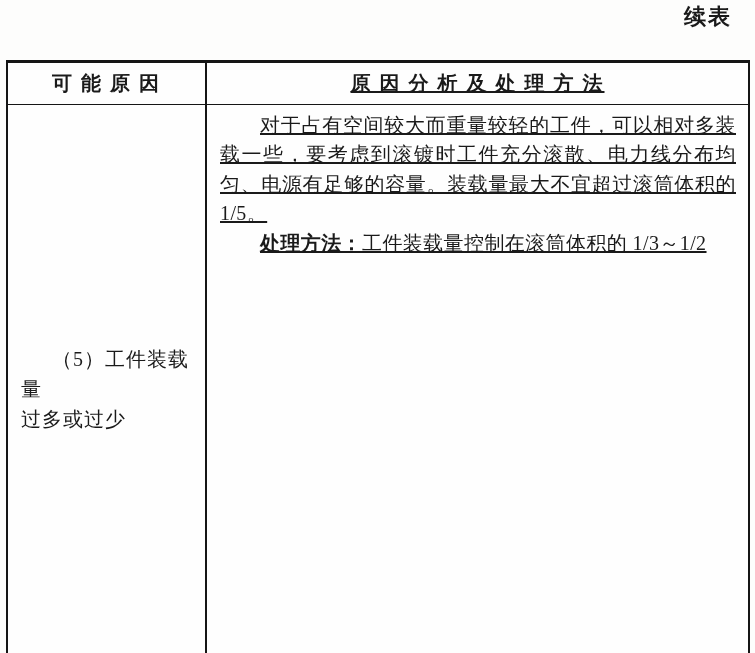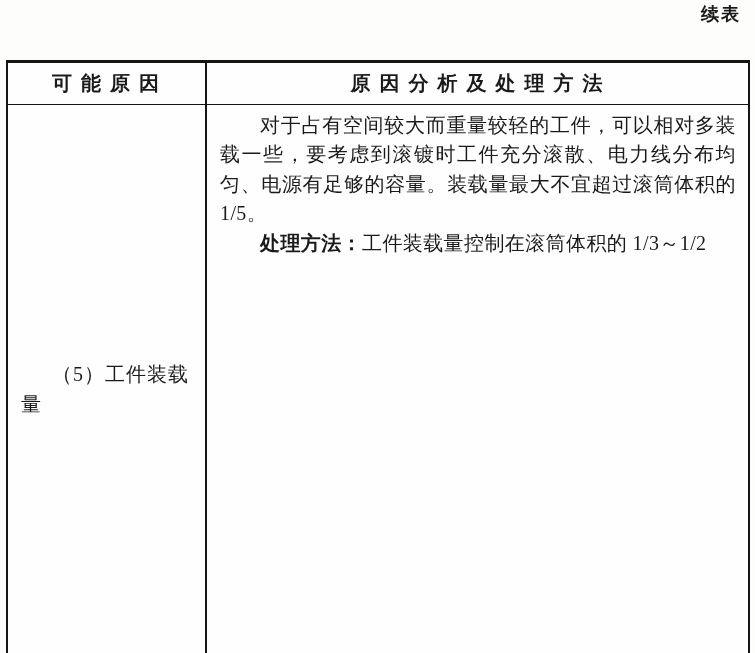--- a/index.html
+++ b/index.html
@@ -18,8 +18,8 @@
   .continued-label {
     position: absolute;
     top: 2px;
-    right: 14px;
-    font-size: 18px;
+    right: 23px;
+    font-size: 22px;
     font-weight: 700;
     letter-spacing: 2px;
   }

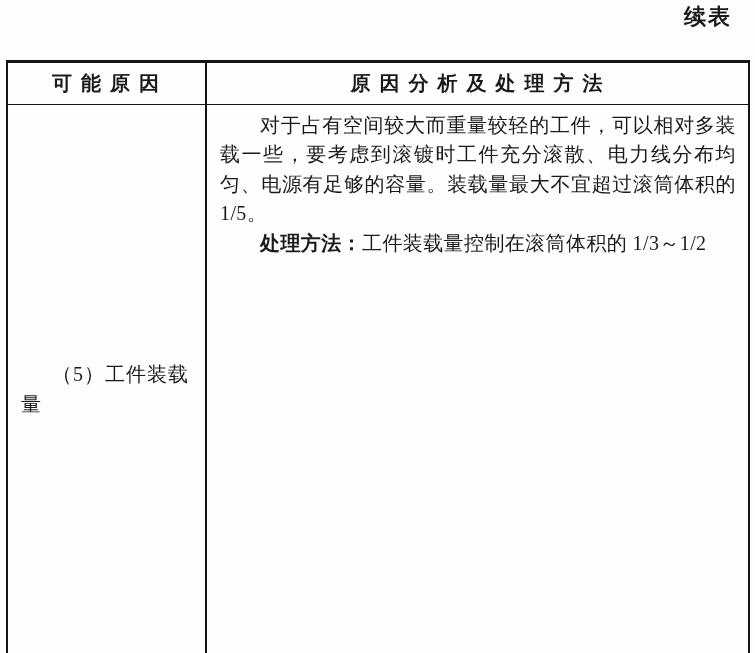--- a/index.html
+++ b/index.html
@@ -51,6 +51,7 @@
   }
   .cell-right {
     flex: 1;
+    text-decoration: underline;
   }
   .header-cell {
     display: flex;

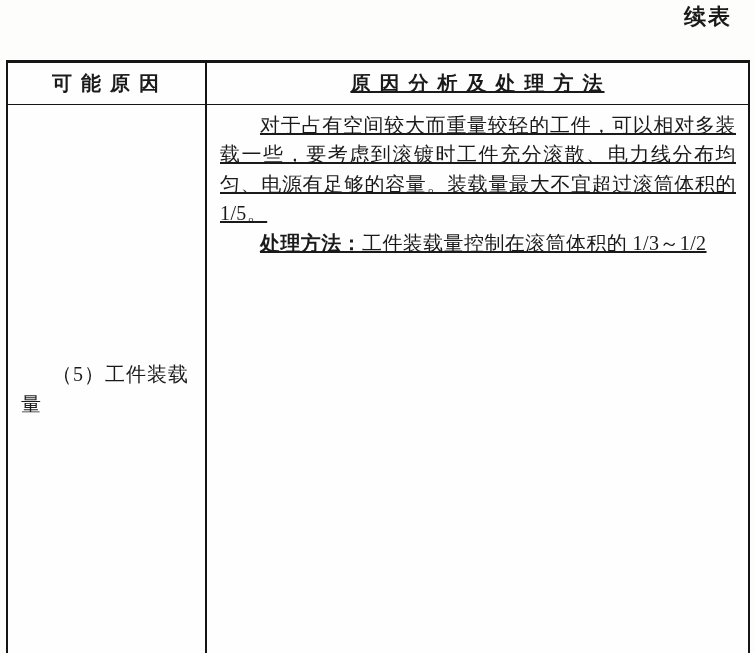--- a/index.html
+++ b/index.html
@@ -125,6 +125,7 @@
 
     <div class="cell-left cause-cell">
       <div class="cause-line-first">（5）工件装载量</div>
+      <div>过多或过少</div>
     </div>
 
     <div class="cell-right analysis-cell">

